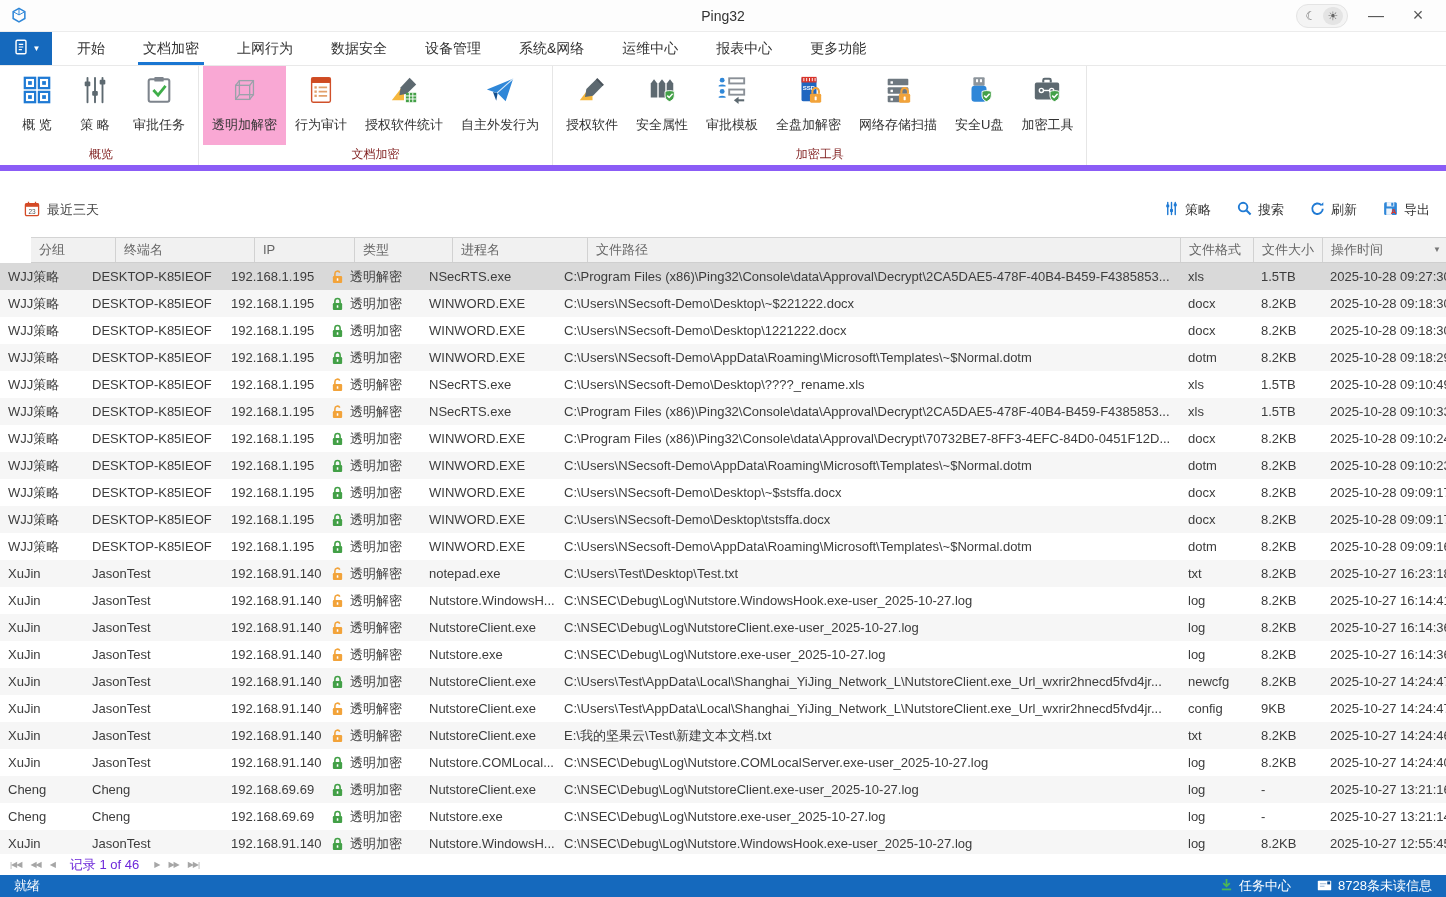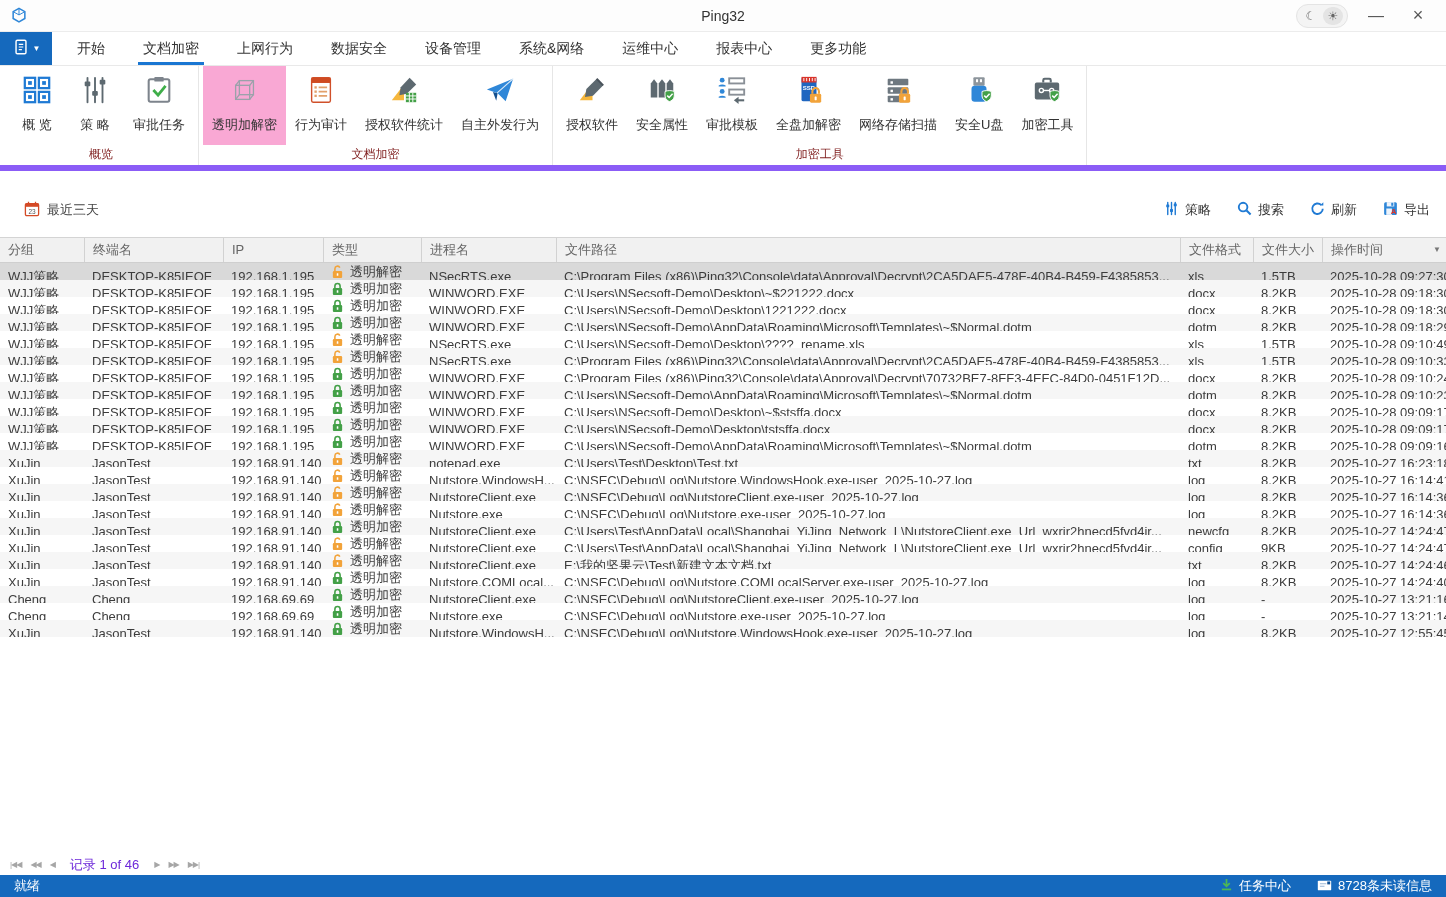--- a/index.html
+++ b/index.html
@@ -53,7 +53,7 @@
   
   .grid-cols { display:grid; grid-template-columns:84px 139px 100px 98px 135px 1fr 73px 69px 124px; }
   .thead { height:26px; flex:0 0 26px; background:#f1f1f1; border-top:1px solid #d4d4d4;
-    border-bottom:1px solid #cfcfcf; }
+    border-bottom:1px solid #cfcfcf;margin-left:31px; }
   .th { font-size:13px; color:#666; line-height:24px; padding-left:8px; white-space:nowrap;
     border-left:1px solid #d2d2d2; position:relative; overflow:hidden; }
   .th:first-child { border-left:none; }

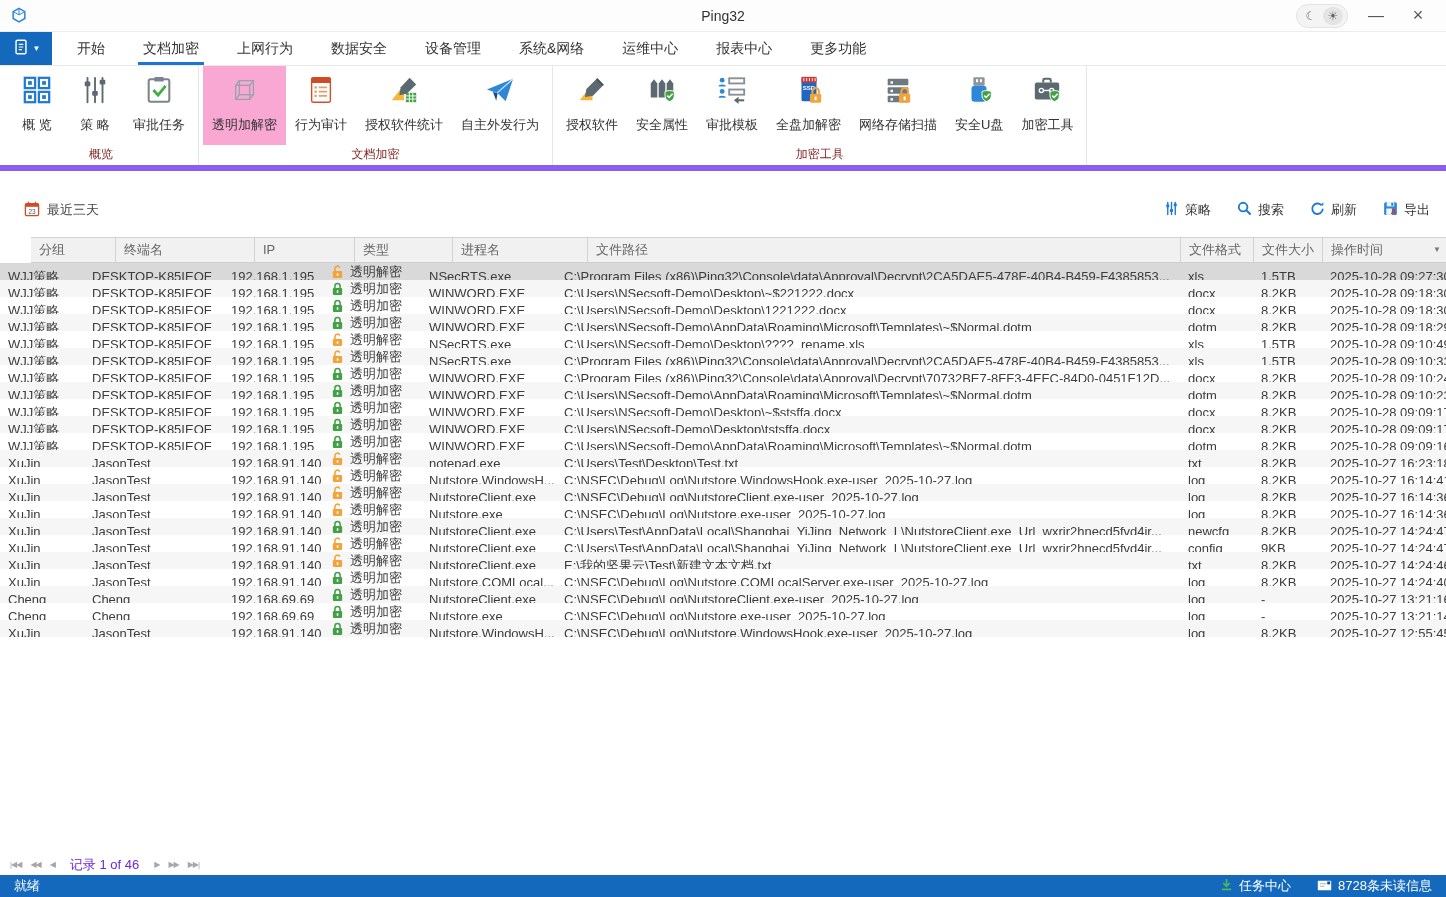--- a/index.html
+++ b/index.html
@@ -59,7 +59,7 @@
   .th:first-child { border-left:none; }
   .th .sort { position:absolute; right:5px; top:0; font-size:8px; color:#777; }
   .tbody { flex:1; overflow:hidden; }
-  .trow { height:17px; }
+  .trow { height:27px; }
   .trow.alt { background:#f6f6f6; }
   .trow.sel { background:#d9d9d9; }
   .td { font-size:13px; color:#3c3c3c; line-height:27px; padding-left:8px; white-space:nowrap; overflow:hidden; }

